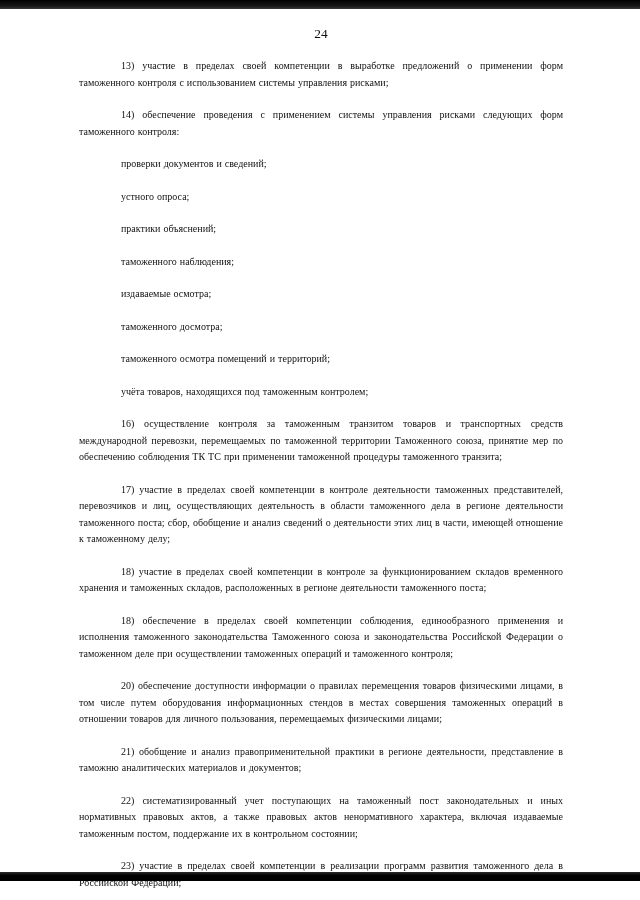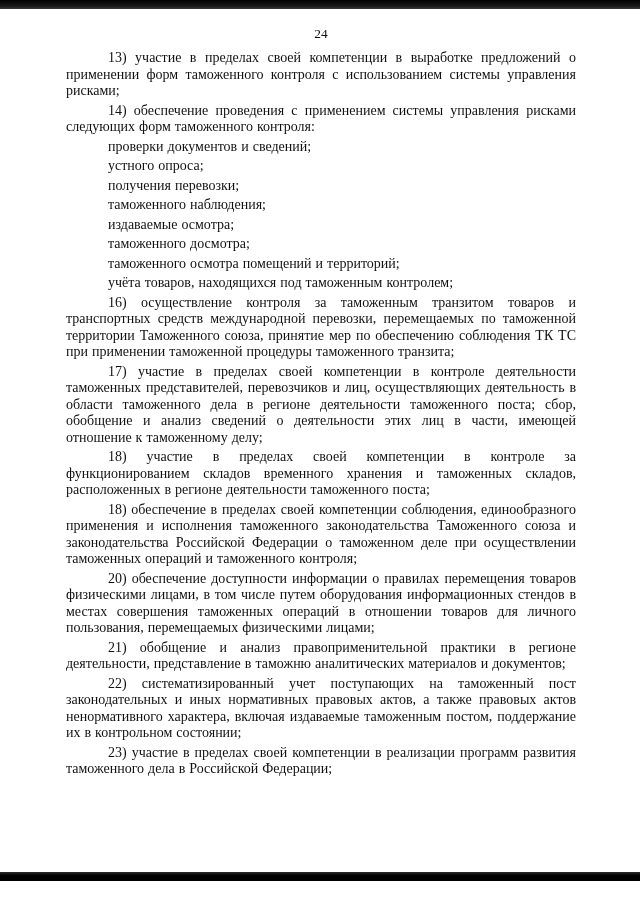--- a/index.html
+++ b/index.html
@@ -44,8 +44,8 @@
     font-family: Liberation Serif, serif;
   }
   .doc-body p {
-    margin: 3px;
-    font-size: 14px;
+    margin: 16px;
+    font-size: 10px;
     line-height: 16.5px;
     text-align: justify;
     text-indent: 42px;

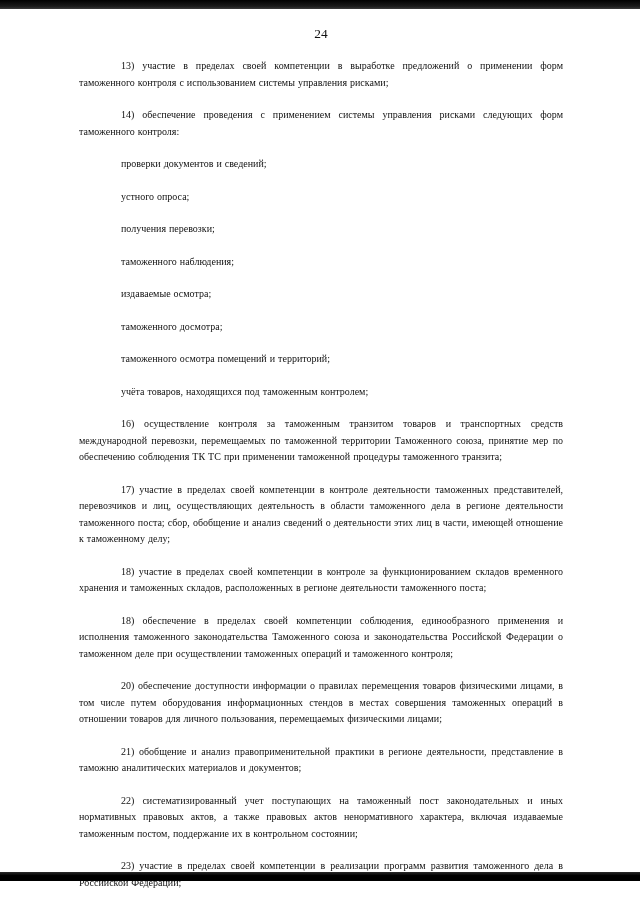--- a/index.html
+++ b/index.html
@@ -67,7 +67,7 @@
         <p class="para">14) обеспечение проведения с применением системы управления рисками следующих форм таможенного контроля:</p>
         <p class="sub">проверки документов и сведений;</p>
         <p class="sub">устного опроса;</p>
-        <p class="sub">получения перевозки;</p>
+        <p class="sub">практики объяснений;</p>
         <p class="sub">таможенного наблюдения;</p>
         <p class="sub">издаваемые осмотра;</p>
         <p class="sub">таможенного досмотра;</p>

